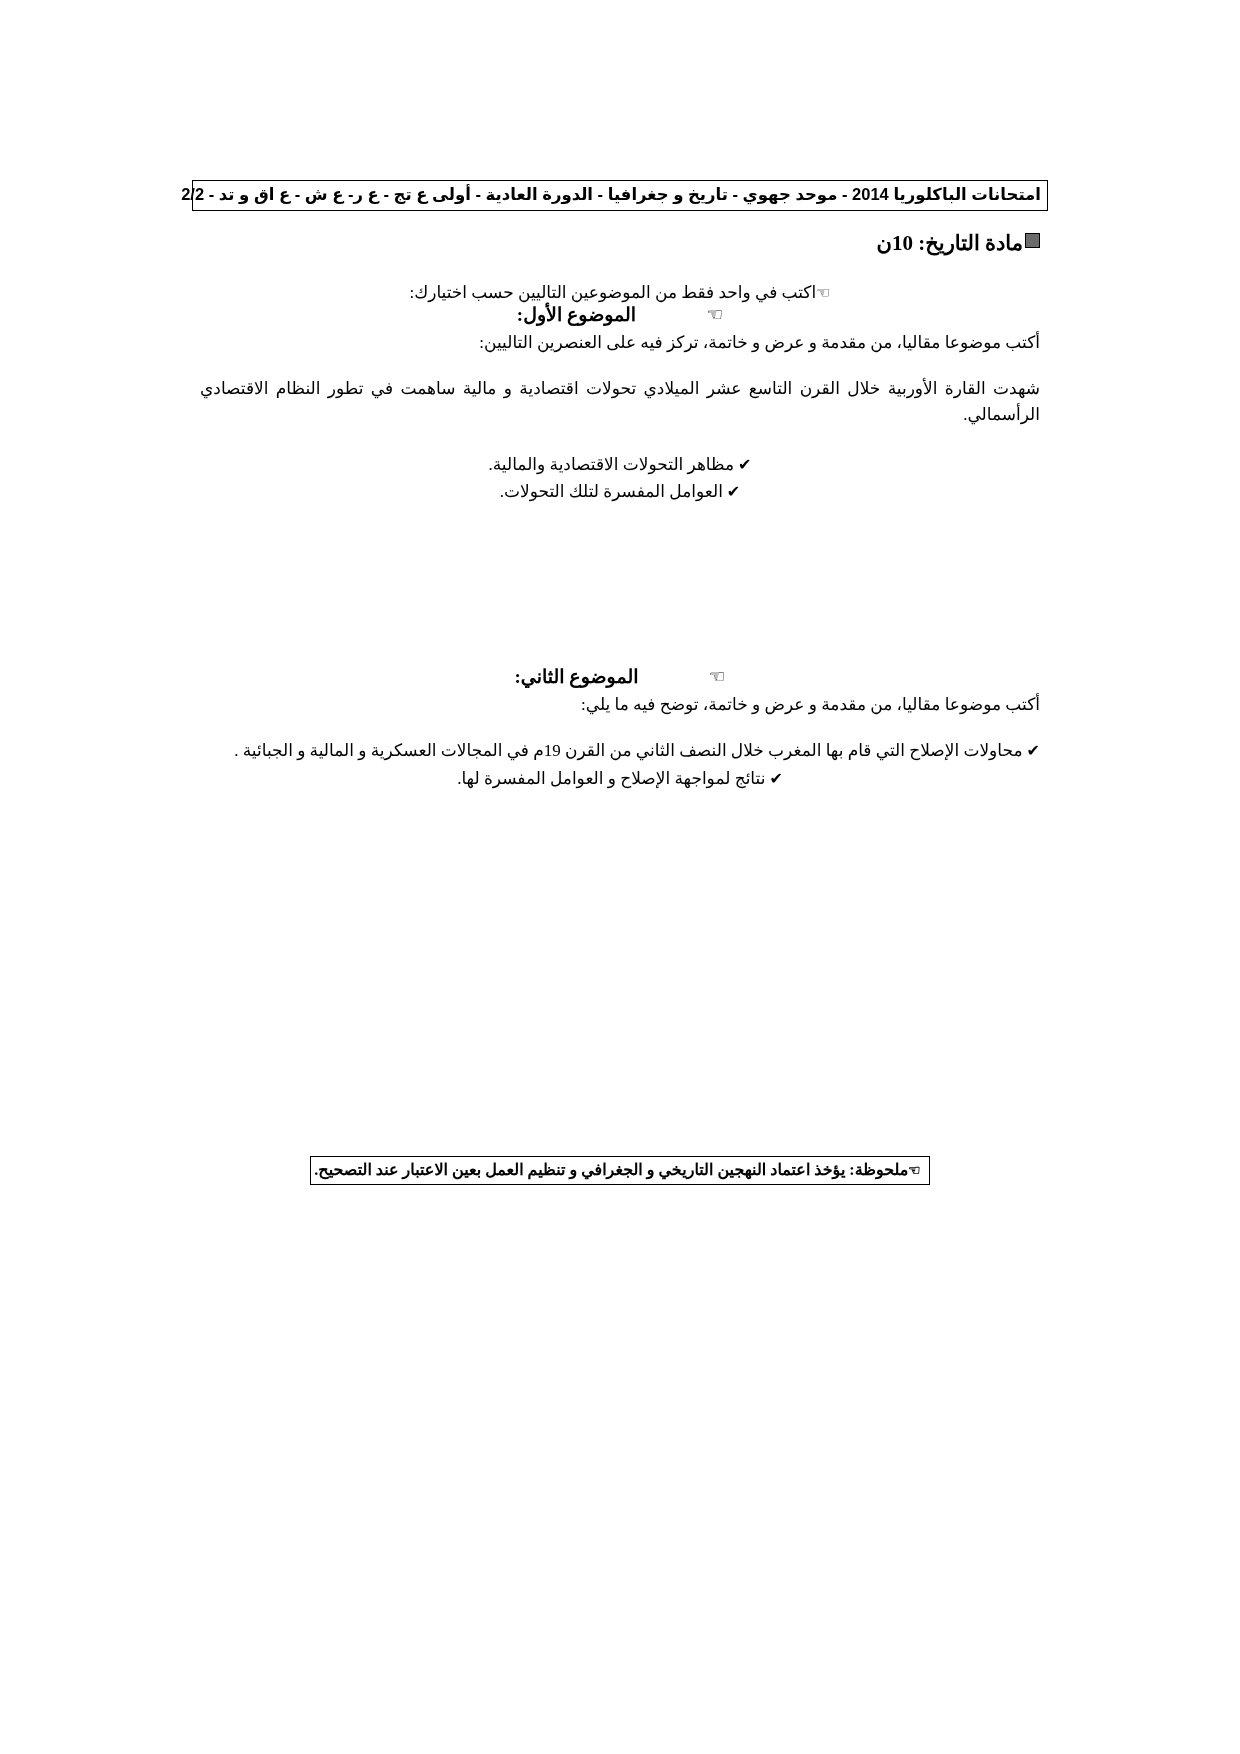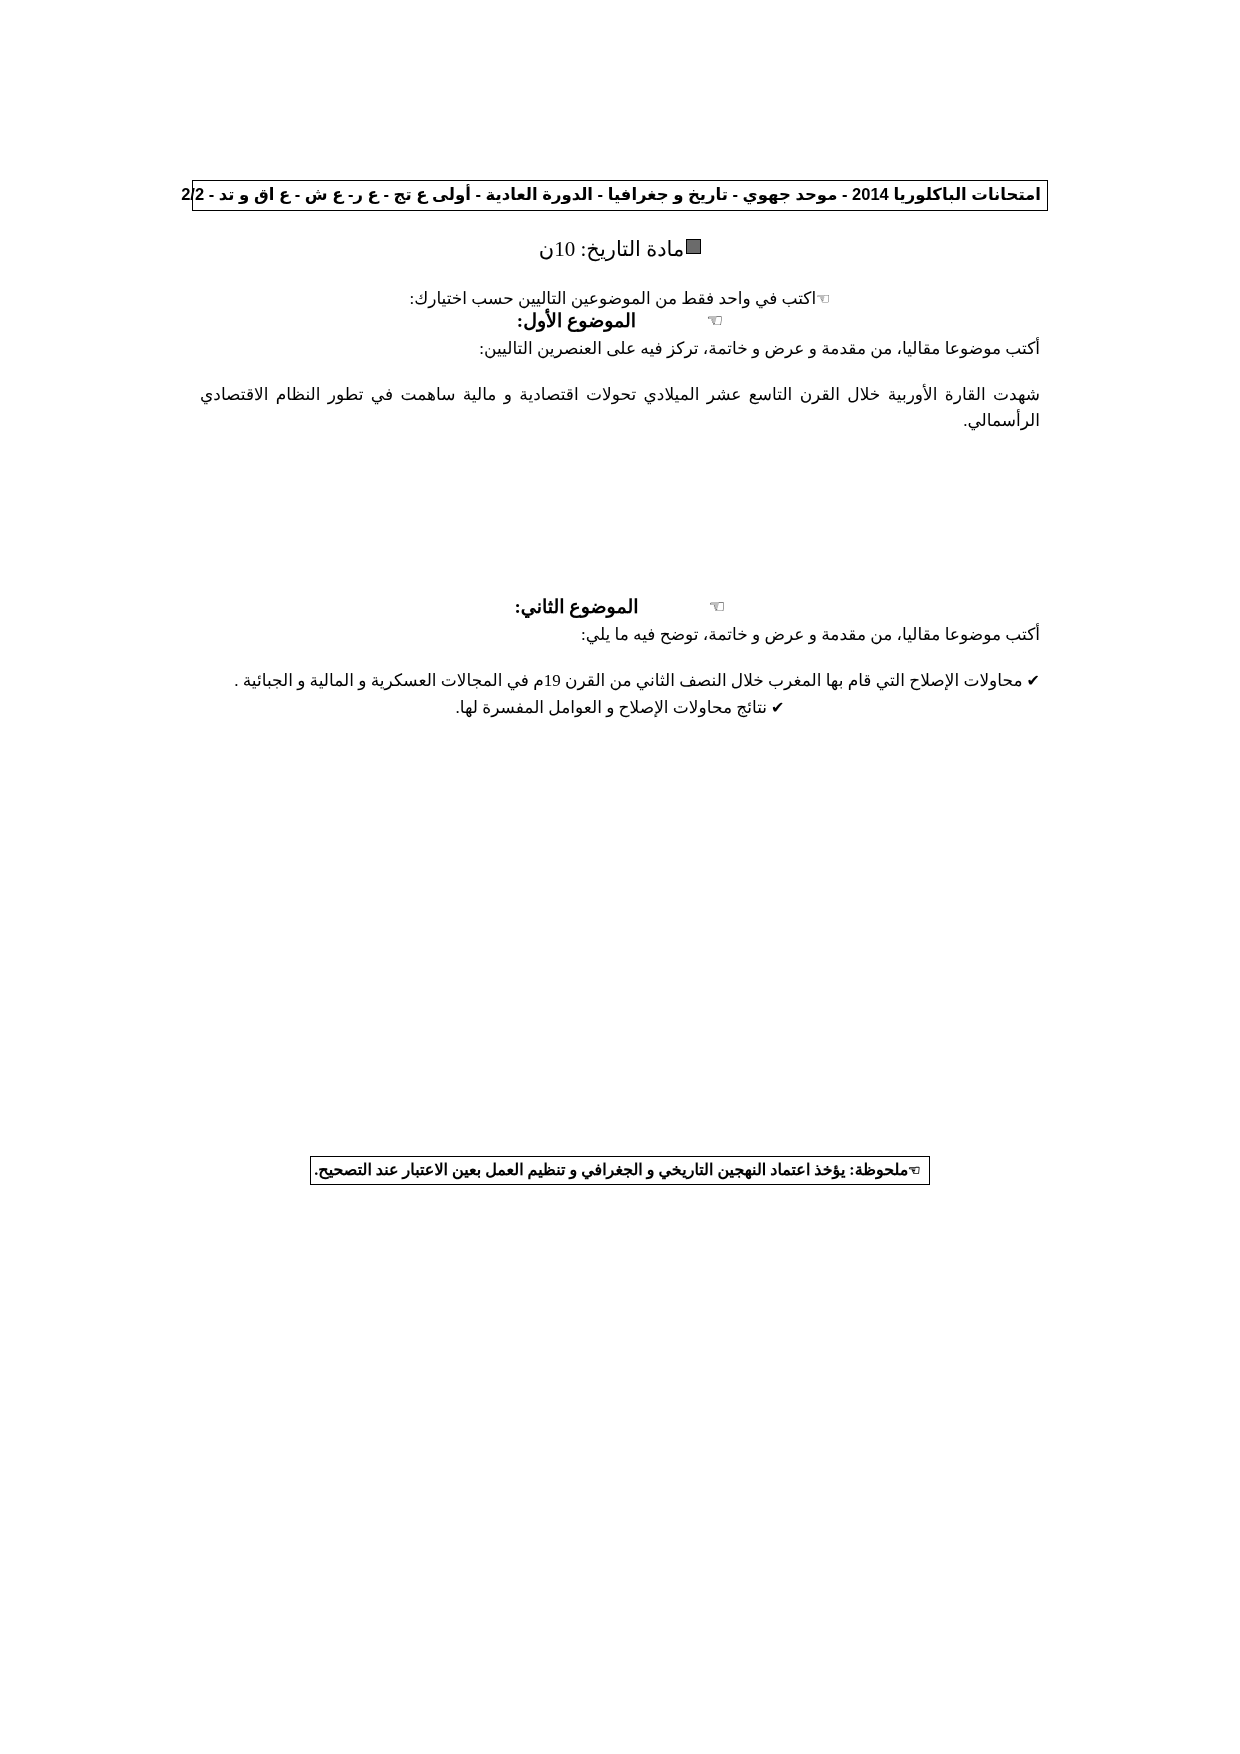--- a/index.html
+++ b/index.html
@@ -45,10 +45,10 @@
 
   
   .subject-line {
-    margin-top: 26px;
-    text-align: center;
+    margin-top: 20px;
+    text-align: right;
     font-size: 21px;
-    font-weight: normal;
+    font-weight: bold;
     direction: rtl;
   }
   .marker-box {

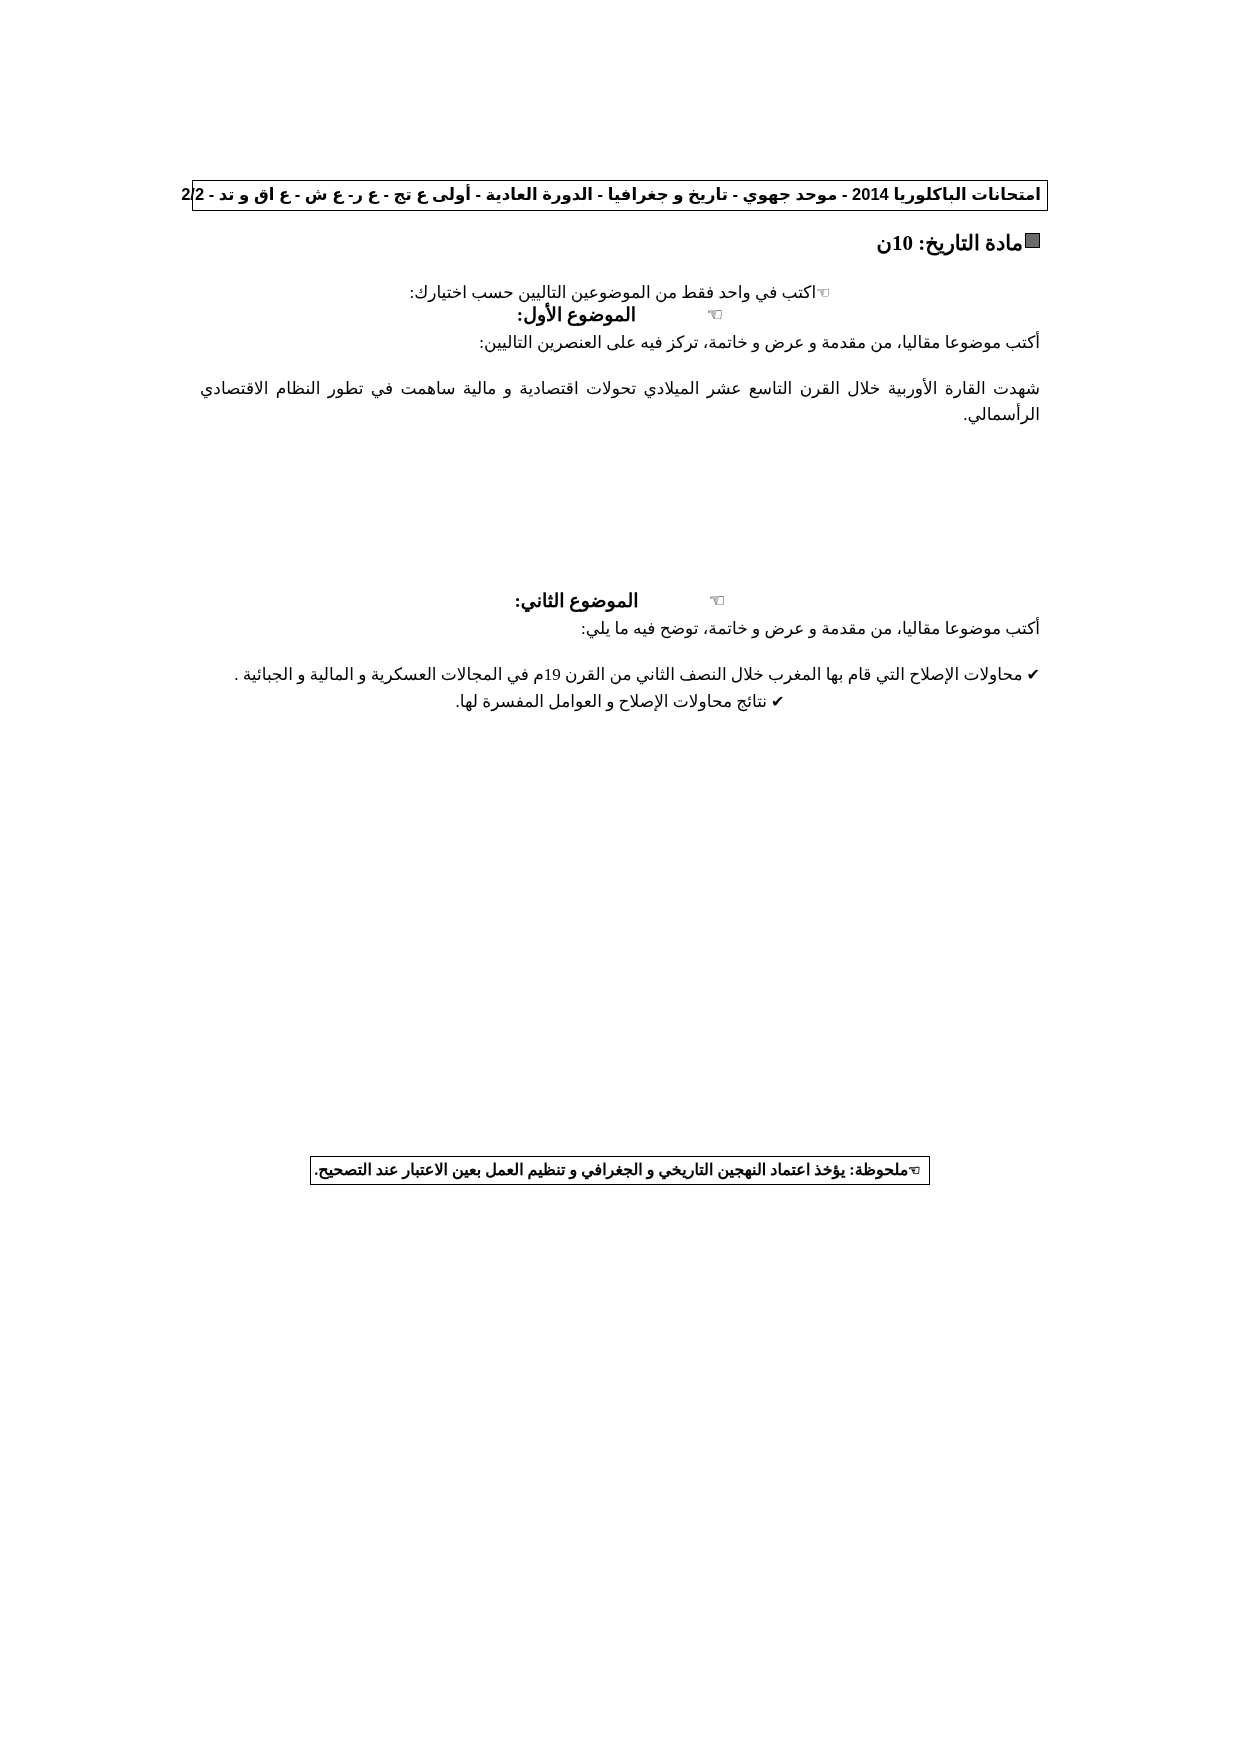--- a/index.html
+++ b/index.html
@@ -163,6 +163,14 @@
     <div class="para tight">أكتب موضوعا مقاليا، من مقدمة و عرض و خاتمة، تركز فيه على العنصرين التاليين:</div>
     <div class="para">شهدت القارة الأوربية خلال القرن التاسع عشر الميلادي تحولات اقتصادية و مالية ساهمت في تطور النظام الاقتصادي الرأسمالي.</div>
 
+    <div class="bullets">
+      <div class="bullet">
+        <span class="tick">✔</span><span>مظاهر التحولات الاقتصادية والمالية.</span>
+      </div>
+      <div class="bullet">
+        <span class="tick">✔</span><span>العوامل المفسرة لتلك التحولات.</span>
+      </div>
+    </div>
 
     <div class="gap-1"></div>
 

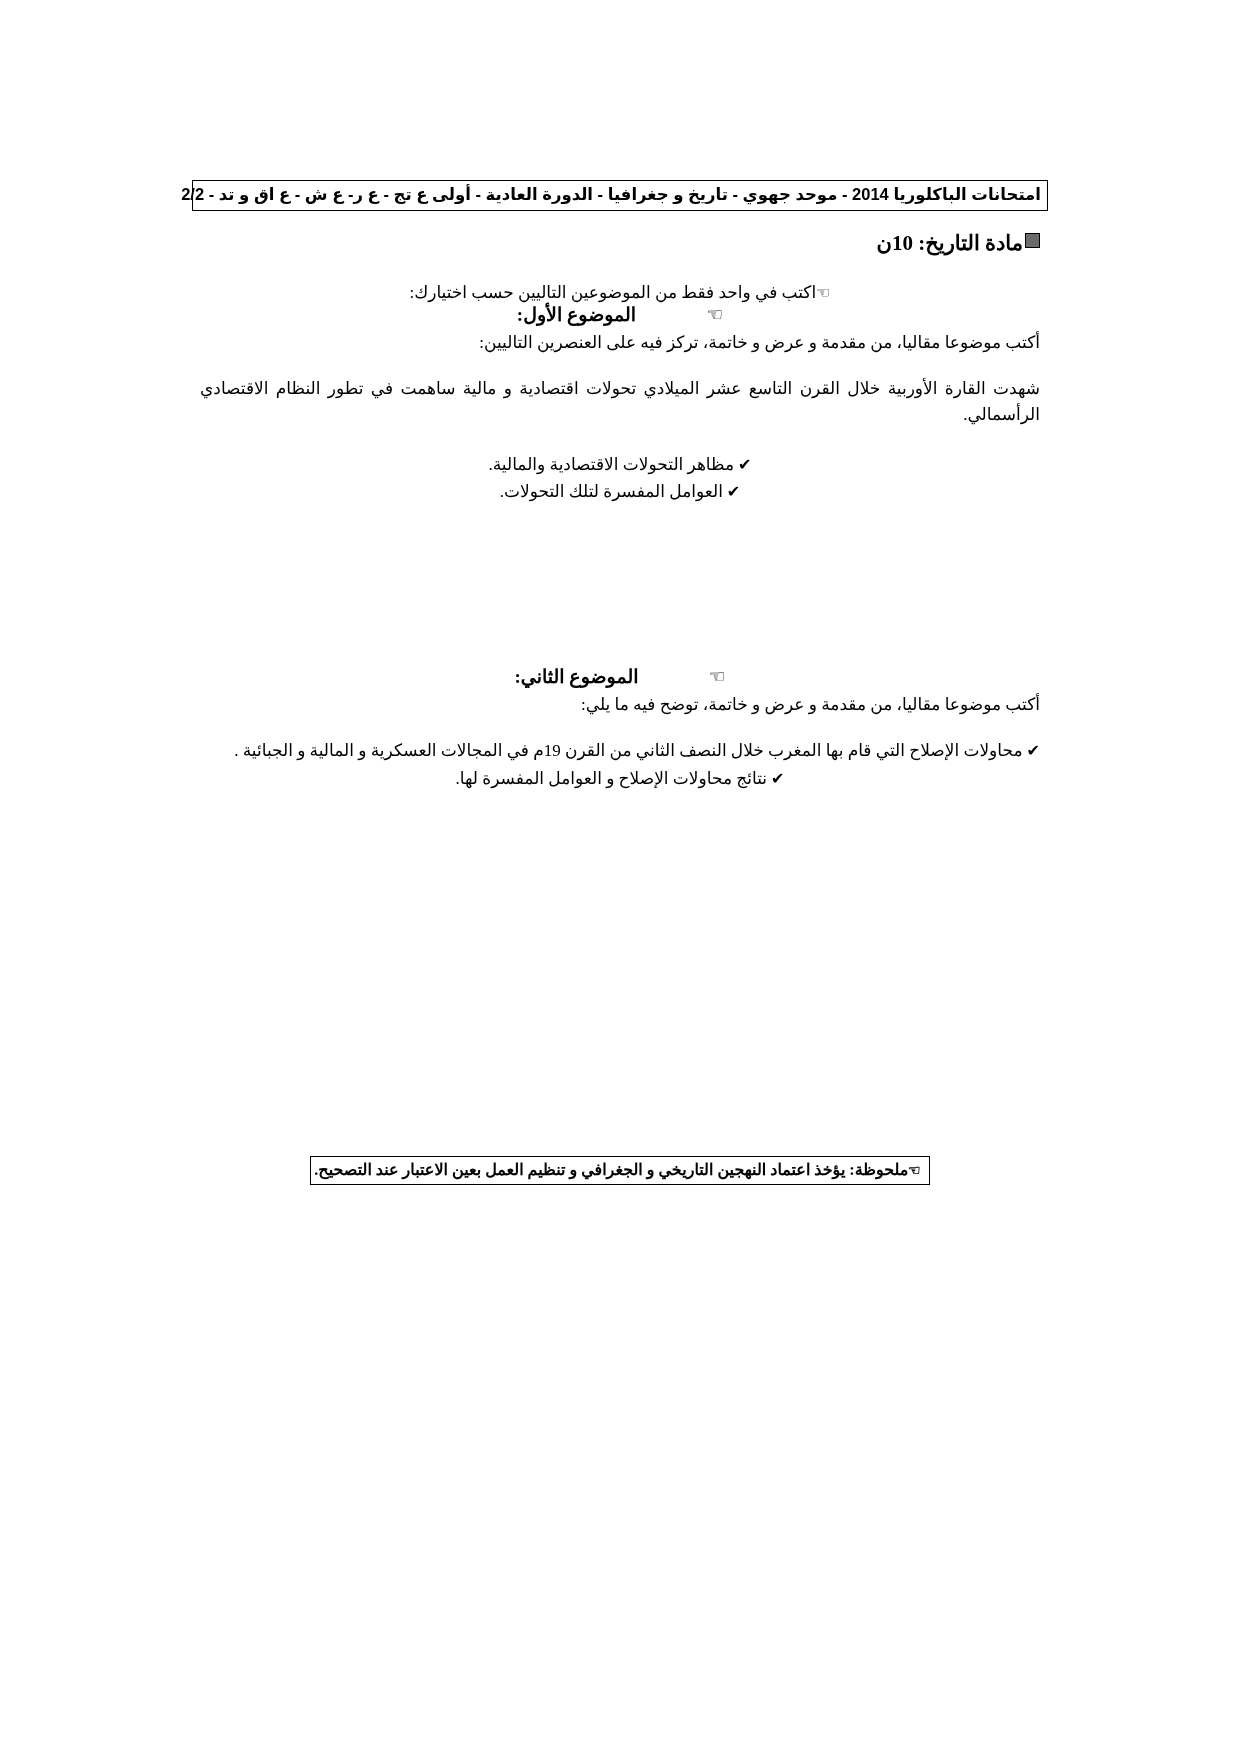--- a/index.html
+++ b/index.html
@@ -185,7 +185,7 @@
         <span class="tick">✔</span><span>محاولات الإصلاح التي قام بها المغرب خلال النصف الثاني من القرن 19م  في  المجالات العسكرية و المالية و الجبائية .</span>
       </div>
       <div class="bullet">
-        <span class="tick">✔</span><span>نتائج محاولات الإصلاح و العوامل المفسرة لها.</span>
+        <span class="tick">✔</span><span>نتائج لمواجهة الإصلاح و العوامل المفسرة لها.</span>
       </div>
     </div>
 

